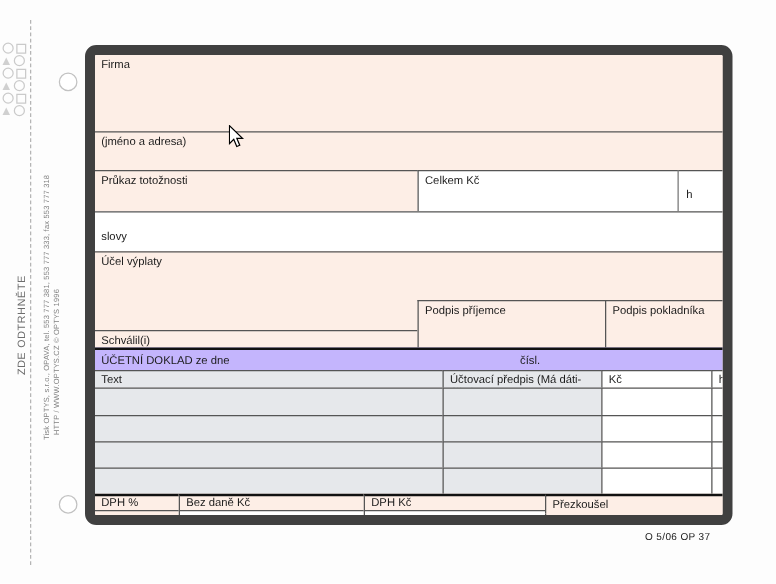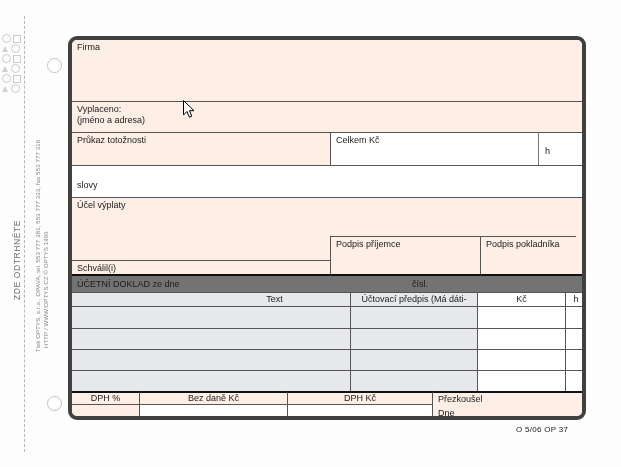--- a/index.html
+++ b/index.html
@@ -128,7 +128,7 @@
     top: 36px;
     width: 518px;
     height: 384px;
-    border: 4px solid #404040;
+    border: 8px solid #404040;
     border-radius: 9px;
     background: #fdeee6;
     box-sizing: border-box;

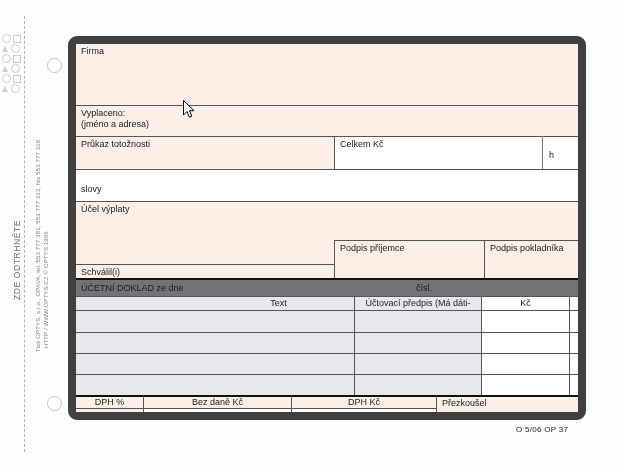--- a/index.html
+++ b/index.html
@@ -253,7 +253,6 @@
     </div>
 
     <div class="cell peach bt" style="left:0; top:61px; width:514px; height:31px;">
-      <div>Vyplaceno:</div>
       <div>(jméno a adresa)</div>
     </div>
 

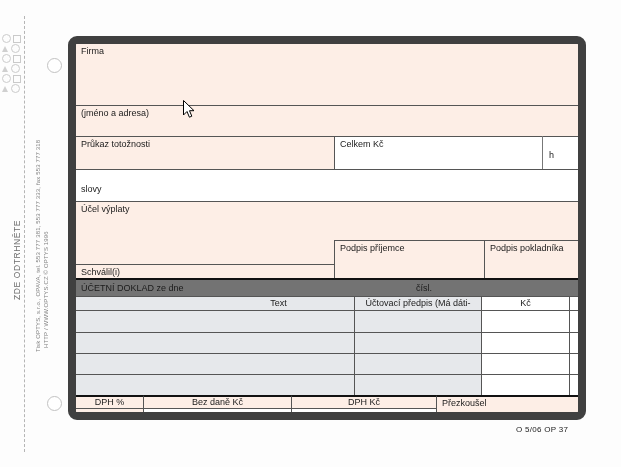--- a/index.html
+++ b/index.html
@@ -146,7 +146,7 @@
   .peach { background: #fdeee6; }
   .white { background: #ffffff; }
   .grey  { background: #e6e8eb; }
-  .greyh { background: #737373; }
+  .greyh { background: #c4b5fd; }
 
   .bt { border-top: 1px solid #555; }
   .bl { border-left: 1px solid #555; }

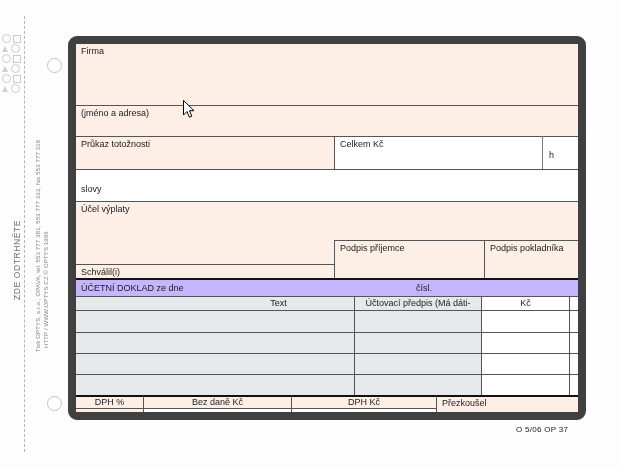--- a/index.html
+++ b/index.html
@@ -173,7 +173,7 @@
     padding: 0;
   }
 
-  .center { text-align: center; }
+  .center { text-align: left; }
 
   
   #cursor {

